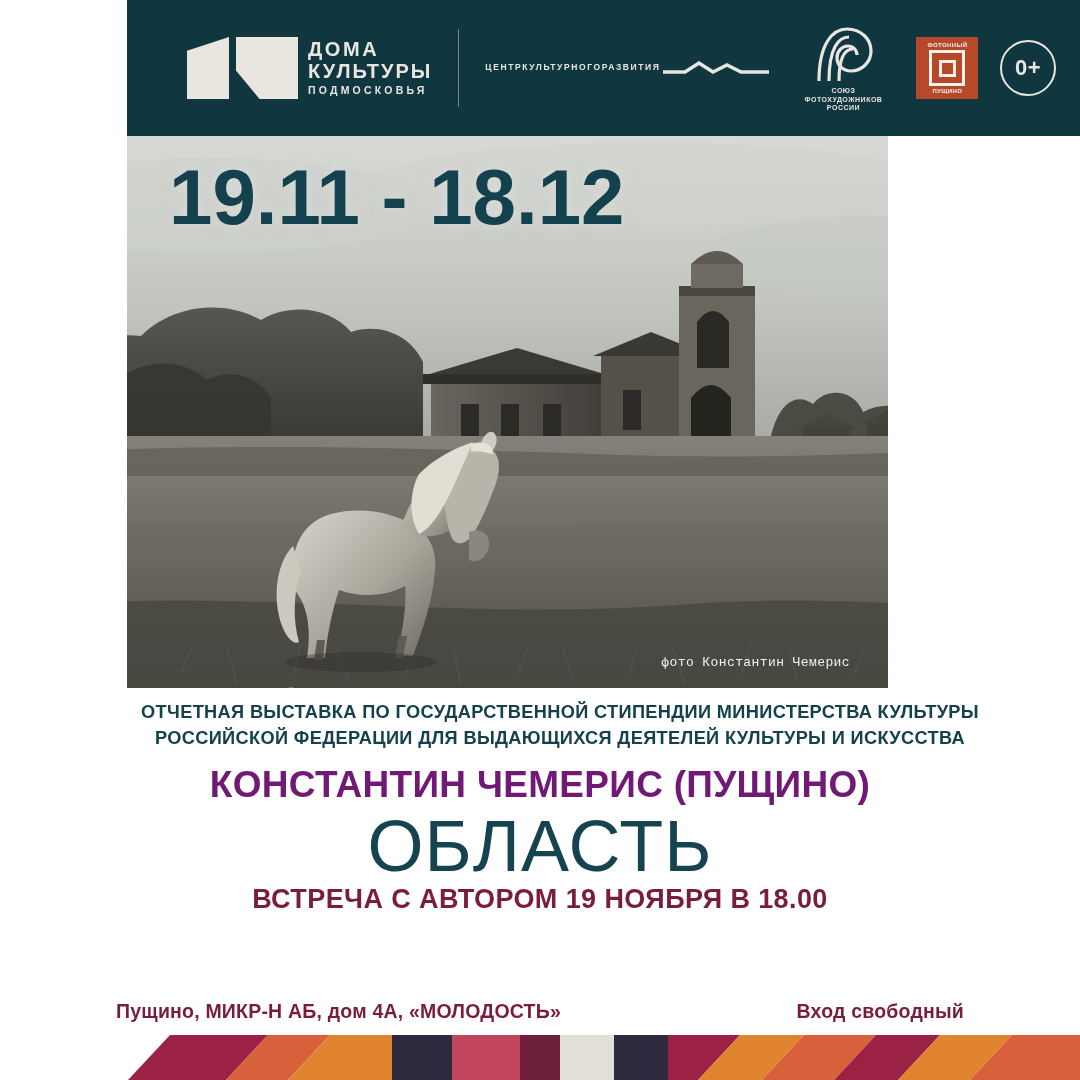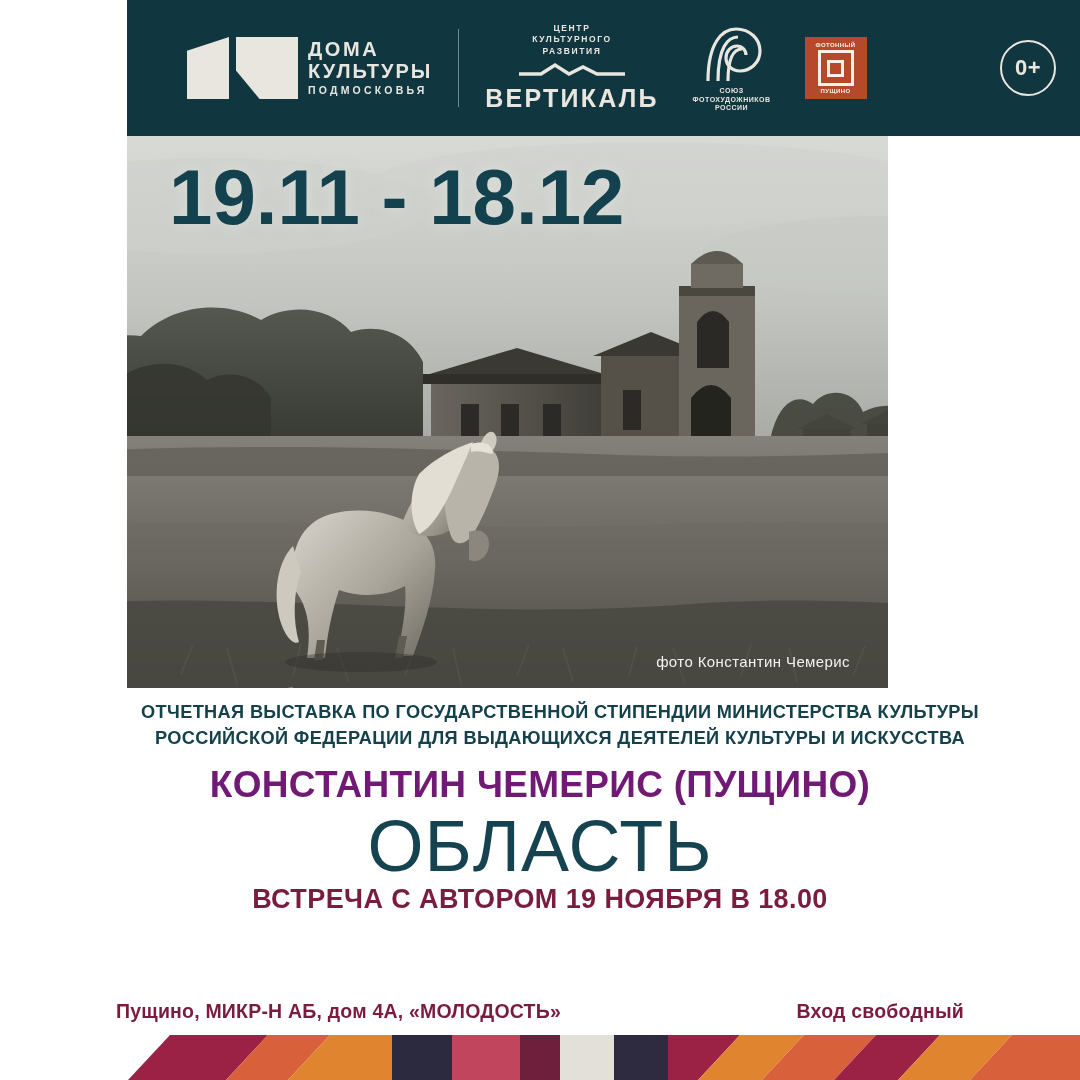--- a/index.html
+++ b/index.html
@@ -89,7 +89,7 @@
   
   .logo-vert {
     display: flex;
-    flex-direction: column;
+    flex-direction: row;
     align-items: center;
     color: #e9e6df;
   }

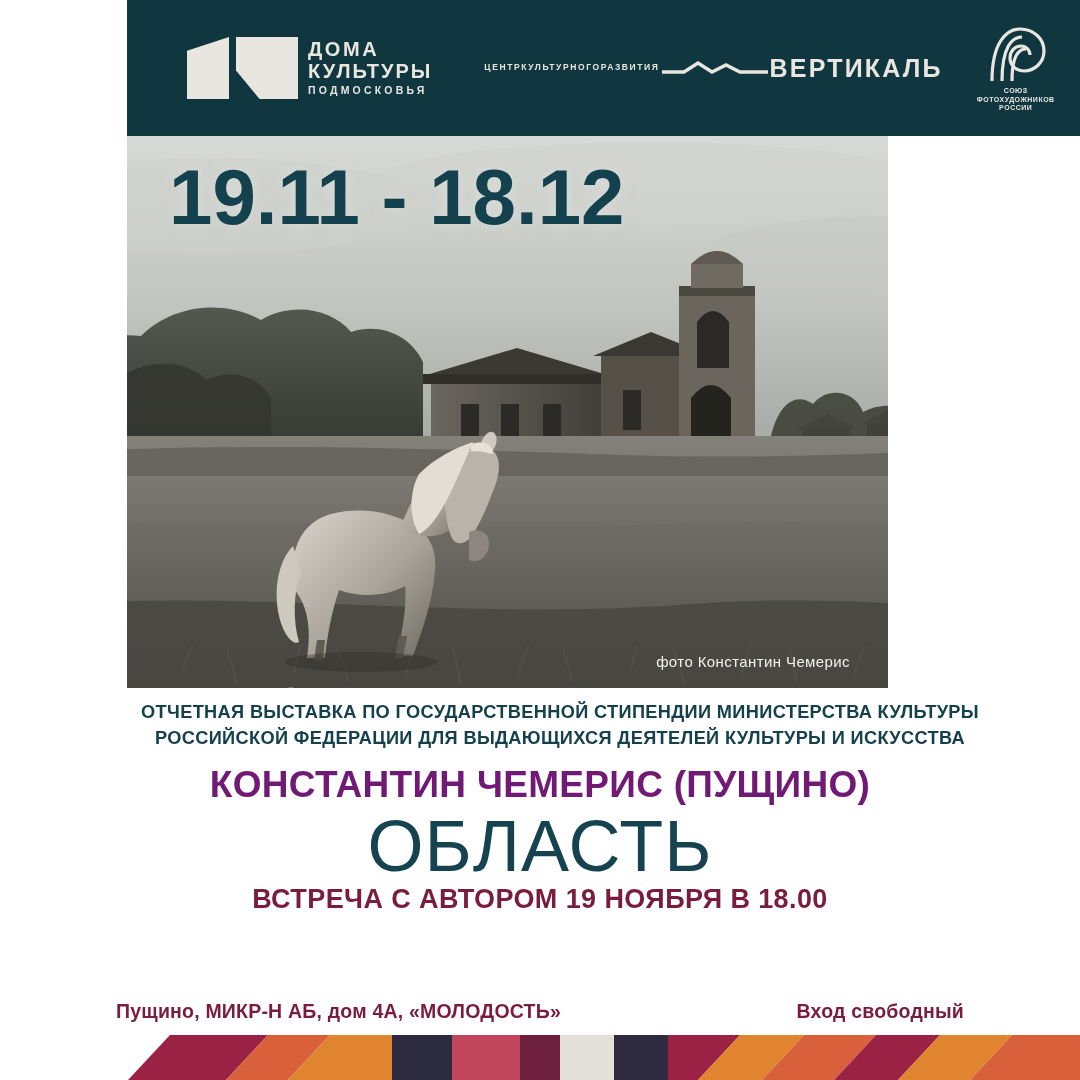--- a/index.html
+++ b/index.html
@@ -316,7 +316,6 @@
           <path d="M2 12 L24 12 L38 3 L52 12 L66 5 L80 12 L108 12" fill="none" stroke="#e9e6df" stroke-width="3.5" stroke-linejoin="miter"></path>
         </svg>
       </div>
-      <div class="big">ВЕРТИКАЛЬ</div>
     </div>
 
     <div class="logo-soyuz">

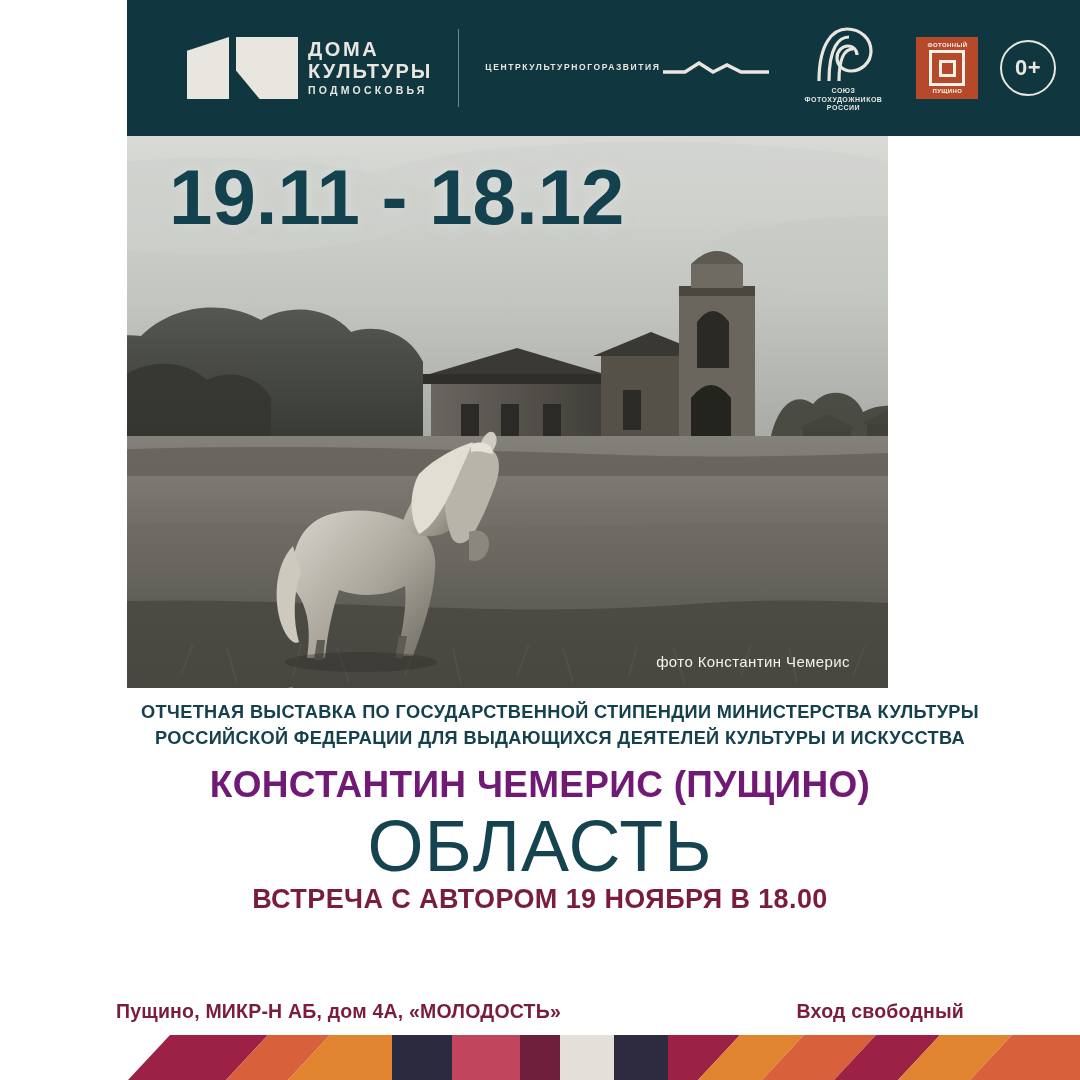--- a/index.html
+++ b/index.html
@@ -219,8 +219,9 @@
     right: 38px;
     bottom: 18px;
     color: #f2f2ee;
-    font-size: 15px;
+    font-size: 13px;
     letter-spacing: 0.4px;
+    font-family: Liberation Mono, monospace;
   }
 
   

